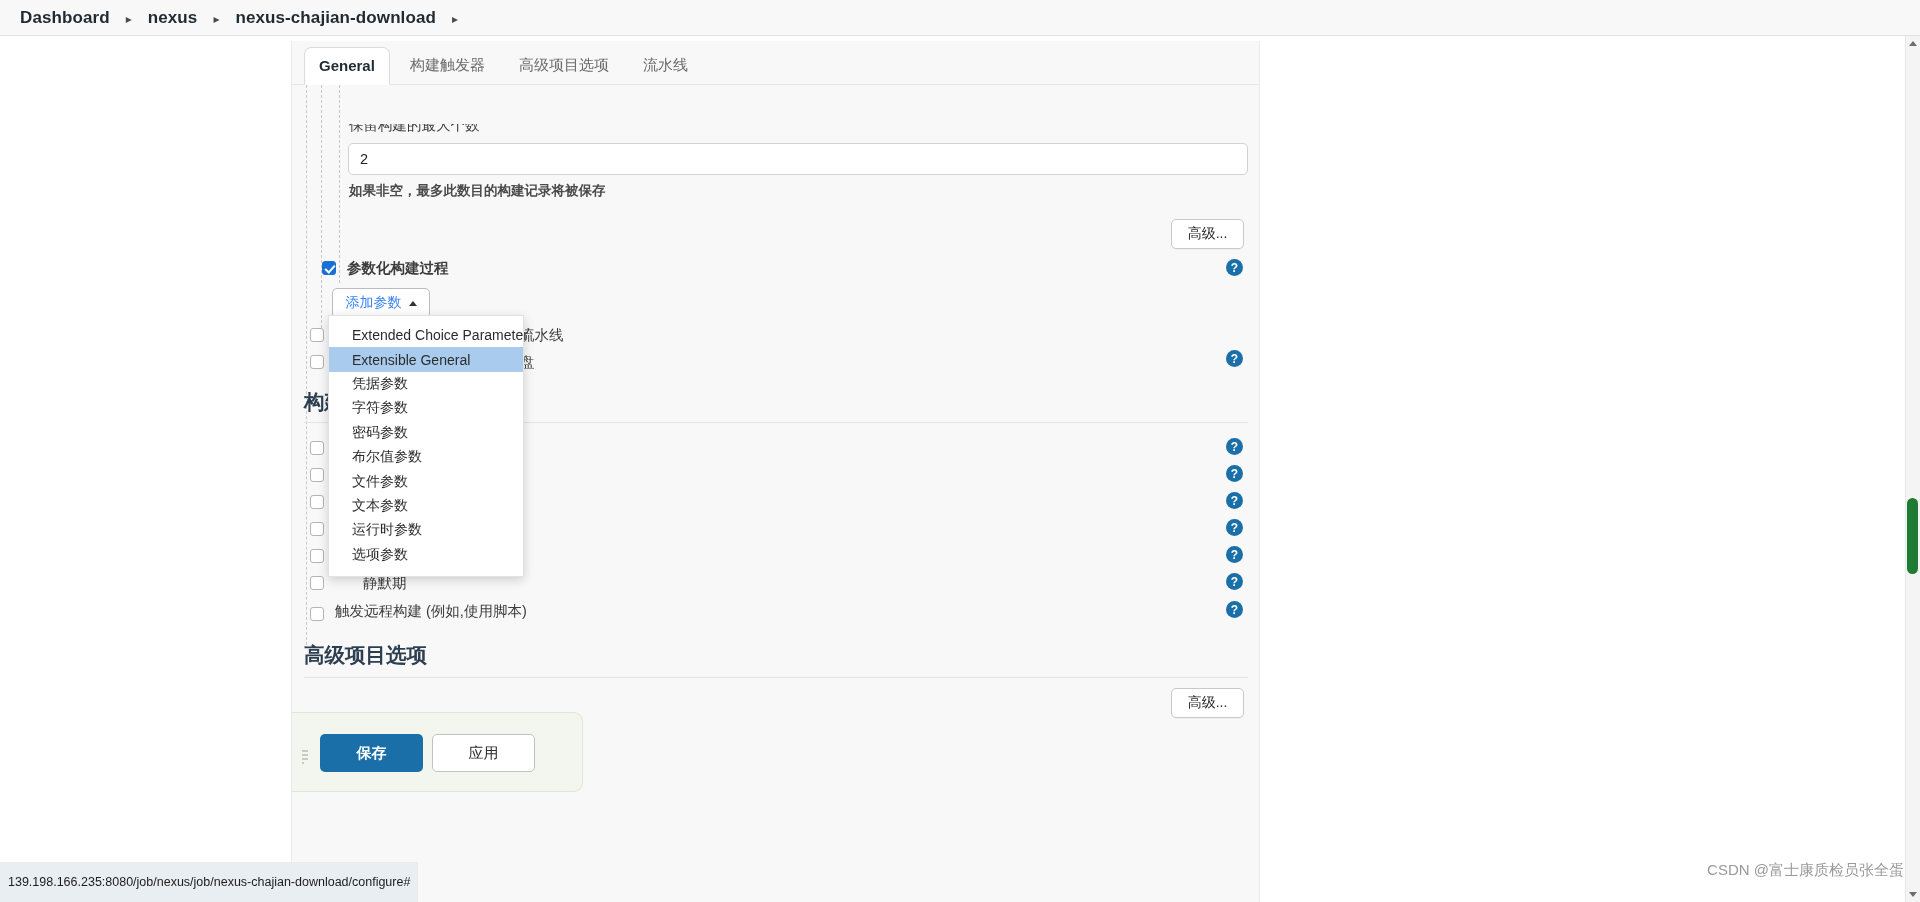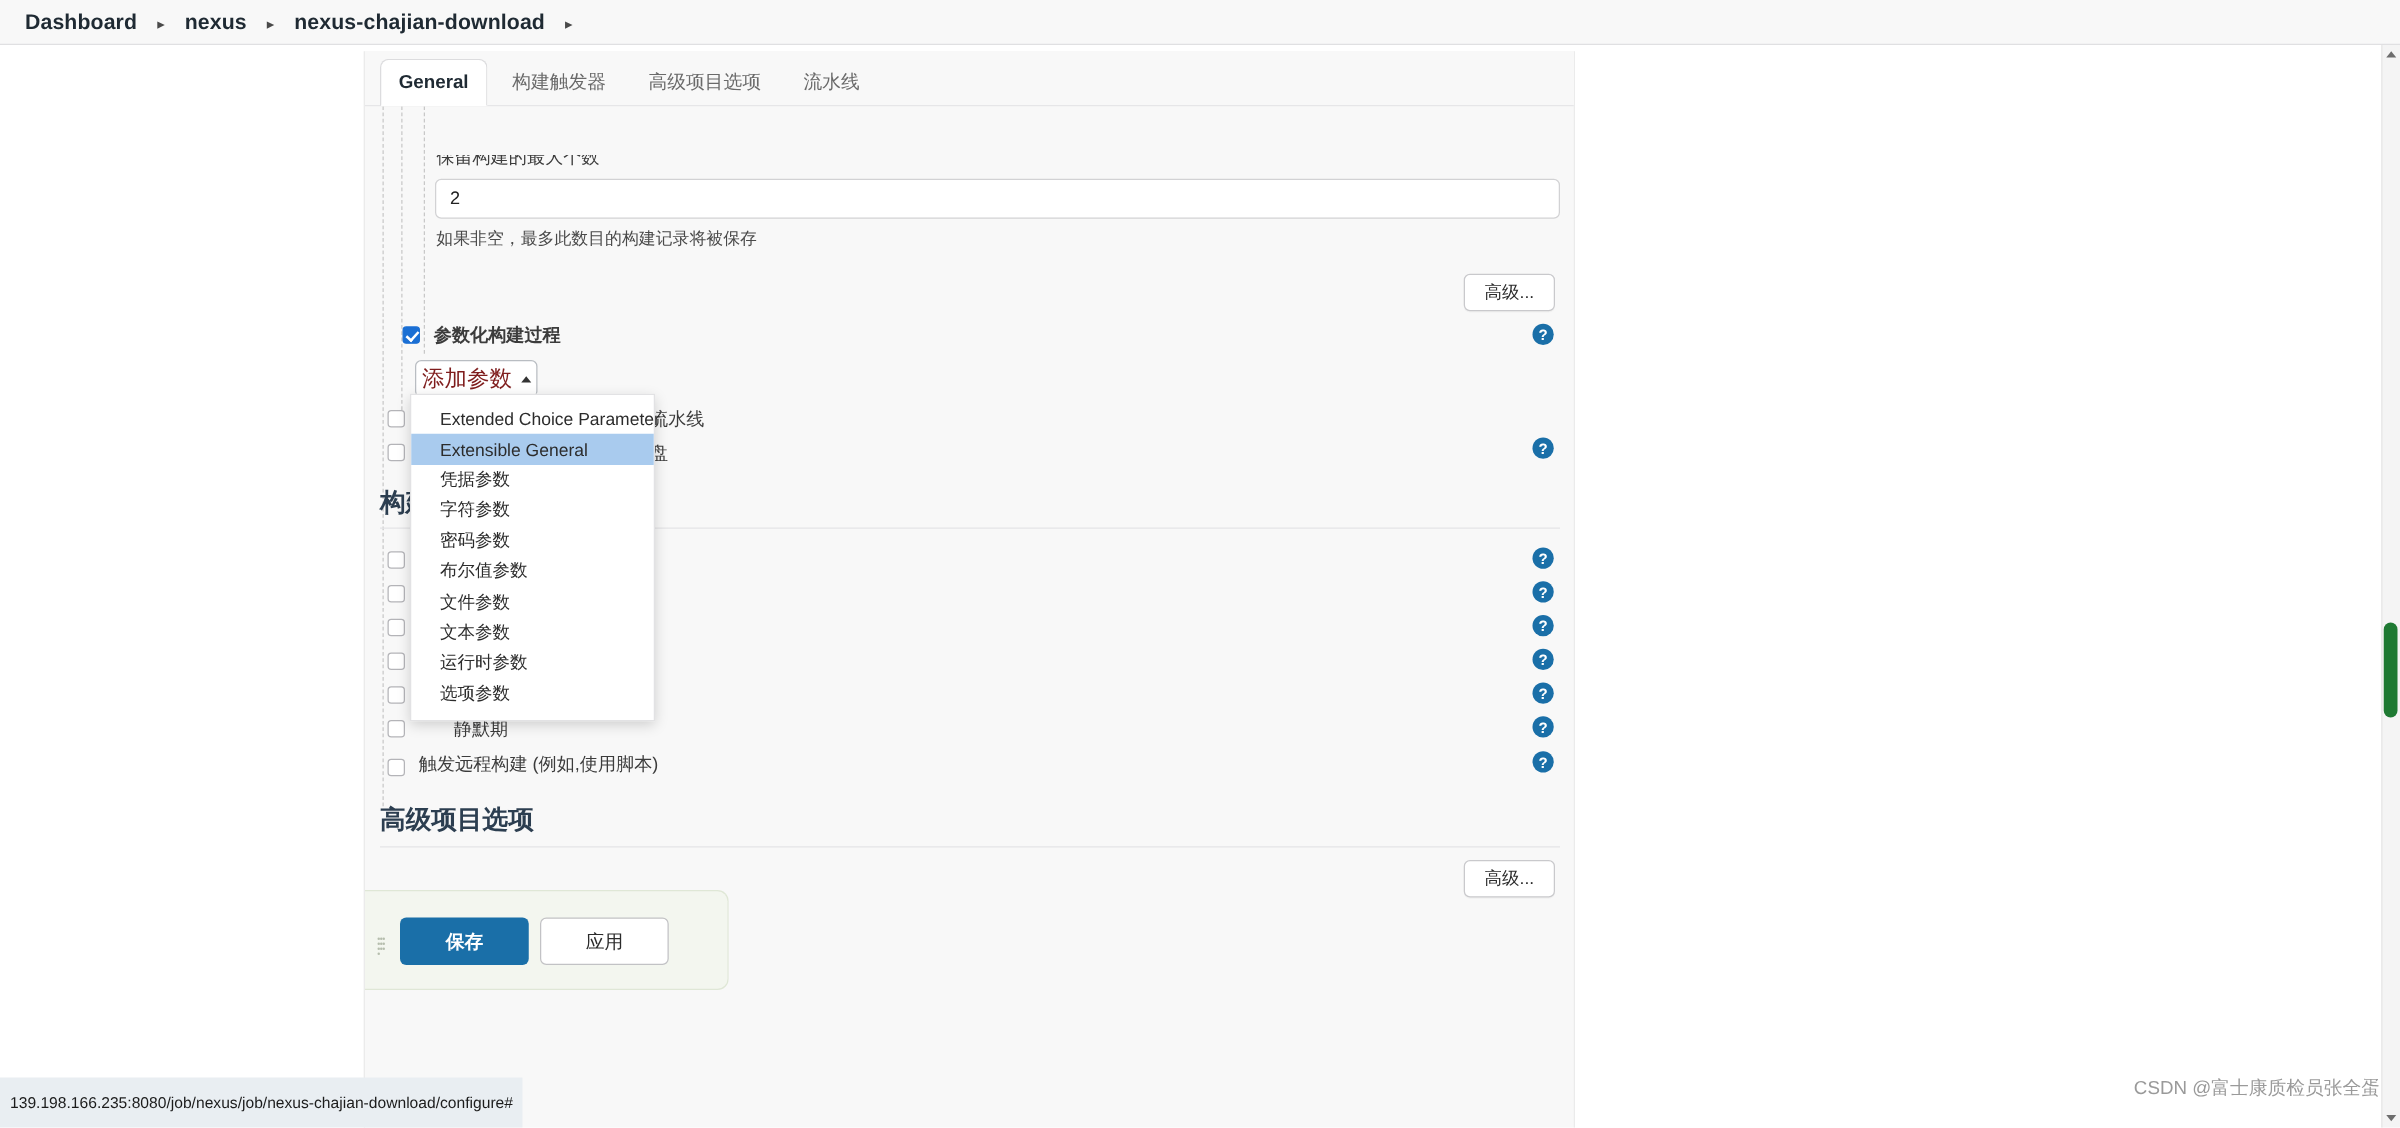--- a/index.html
+++ b/index.html
@@ -349,7 +349,7 @@
 
     <div class="field-label" style="left:57px; top:31px; clip-path: inset(8px 0 0 0);">保留构建的最大个数</div>
     <input class="text-input" style="left: 56px; top: 58px; width: 900px; height: 32px;" value="2">
-    <div class="field-help" style="left:57px; top:97px;">如果非空，最多此数目的构建记录将被保存</div>
+    <div class="field-help" style="left:57px; top:97px;font-weight:bold;">如果非空，最多此数目的构建记录将被保存</div>
 
     <div class="adv-button" style="left:879px; top:134px; width:73px; height:30px;">高级...</div>
 

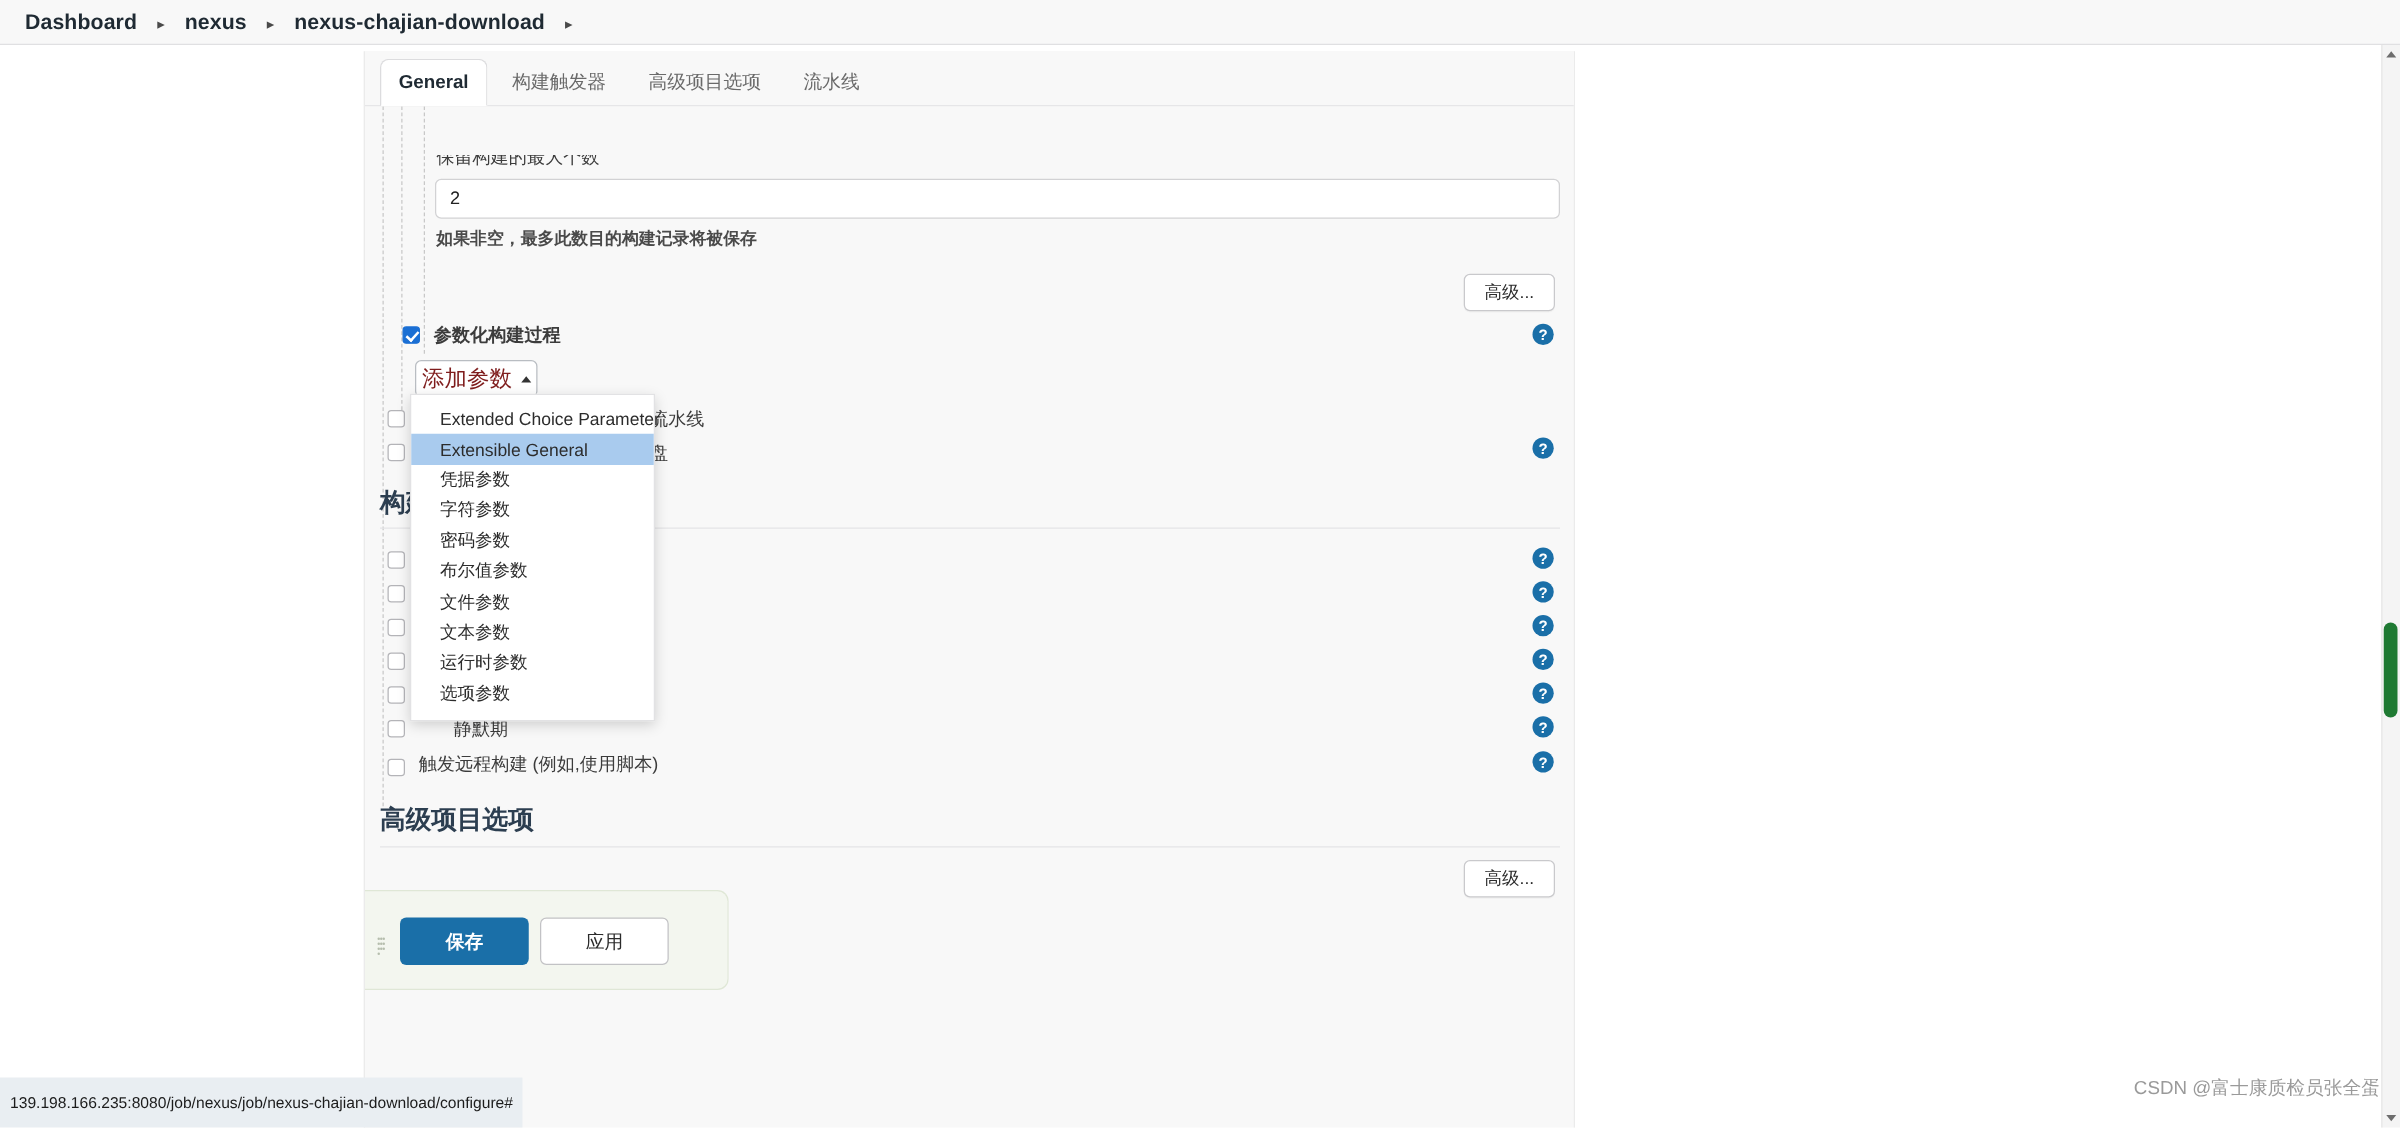--- a/index.html
+++ b/index.html
@@ -178,7 +178,7 @@
     border-radius: 5px;
     display: flex; align-items: center; justify-content: center;
     gap: 7px;
-    font-size: 18px; color: #7f1d1d;
+    font-size: 14px; color: #3b82f6;
     cursor: pointer;
     z-index: 50;
   }

